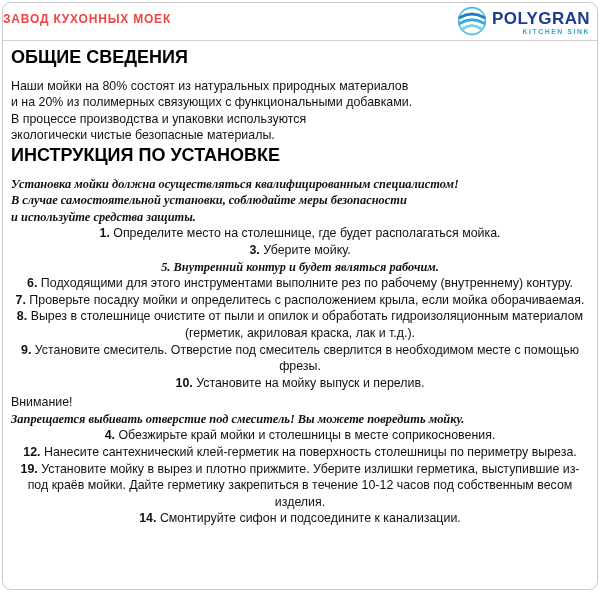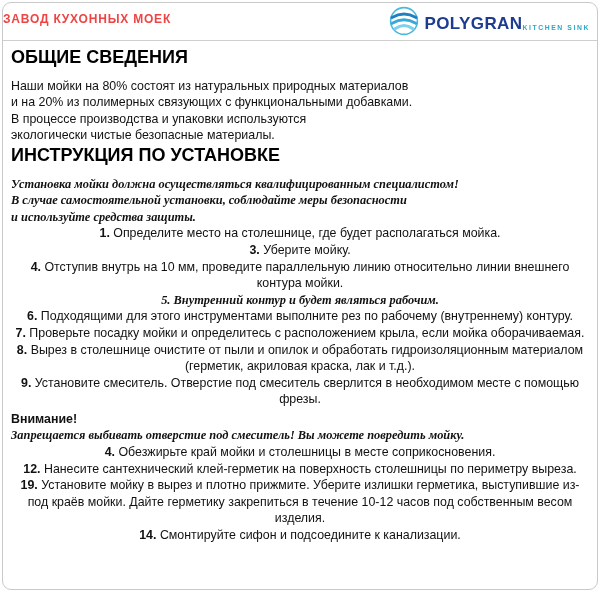--- a/index.html
+++ b/index.html
@@ -11,7 +11,7 @@
   .page-title { position:absolute; left:0; right:0; top:9px; text-align:left;
     color:#ef4444; font-weight:bold; font-size:12px; letter-spacing:0.8px; }
   .logo { position:absolute; right:7px; top:3px; display:flex; align-items:center; gap:5px; }
-  .logo-text { display:flex; align-items:flex-end; line-height:1;text-align:right; }
+  .logo-text { display:flex; flex-direction:column; align-items:flex-end; line-height:1;text-align:right; }
   .brand { color:#1d3b8f; font-weight:bold; font-size:17px; letter-spacing:0.4px; }
   .brand-sub { color:#2aa9c6; font-size:6.8px; font-weight:bold; letter-spacing:1.6px; margin-top:2px; }
   .content { padding:5px 8px 0 8px; font-size:12.4px; line-height:16.6px; }

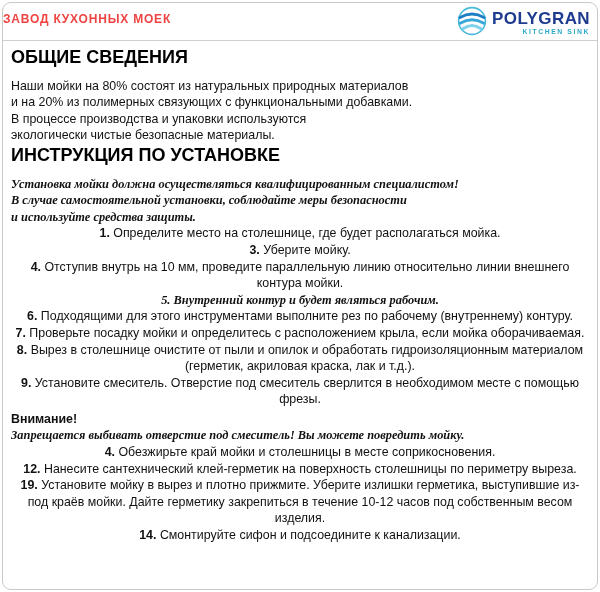--- a/index.html
+++ b/index.html
@@ -60,7 +60,6 @@
     <div id="steps-1">
         <p class="step"><b>1.</b> Определите место на столешнице, где будет располагаться мойка.</p>
         <p class="step"><b>3.</b> Уберите мойку.</p>
-        <p class="step"><b>4.</b> Отступив внутрь на 10 мм, проведите параллельную линию относительно линии внешнего контура мойки.</p>
         <p class="step bi"><b>5.</b> Внутренний контур и будет являться рабочим.</p>
         <p class="step"><b>6.</b> Подходящими для этого инструментами выполните рез по рабочему (внутреннему) контуру.</p>
         <p class="step"><b>7.</b> Проверьте посадку мойки и определитесь с расположением крыла, если мойка оборачиваемая.</p>

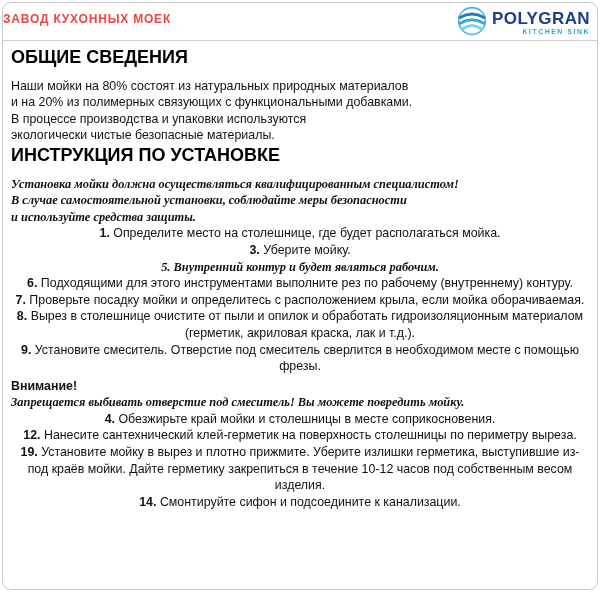--- a/index.html
+++ b/index.html
@@ -65,6 +65,7 @@
         <p class="step"><b>7.</b> Проверьте посадку мойки и определитесь с расположением крыла, если мойка оборачиваемая.</p>
         <p class="step"><b>8.</b> Вырез в столешнице очистите от пыли и опилок и обработать гидроизоляционным материалом (герметик, акриловая краска, лак и т.д.).</p>
         <p class="step"><b>9.</b> Установите смеситель. Отверстие под смеситель сверлится в необходимом месте с помощью фрезы.</p>
+        <p class="step"><b>10.</b> Установите на мойку выпуск и перелив.</p>
       </div>
 
     <div class="attention">

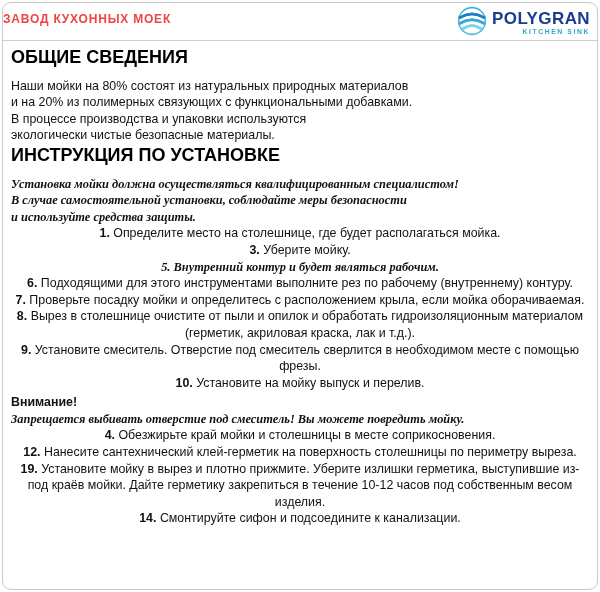--- a/index.html
+++ b/index.html
@@ -18,7 +18,7 @@
   h2 { font-size:18px; margin:3px 0 3px; color:#000; }
   .pre { white-space:pre-line;margin-top:12px; }
   .bi { font-weight:bold; font-style:italic;font-family:Liberation Serif, serif; }
-  .b  { font-weight:bold; }
+  .b  { font-weight:normal; }
   p.step { margin:0;text-align:center; }
   .attention { margin-top:3px; }
 </style>

